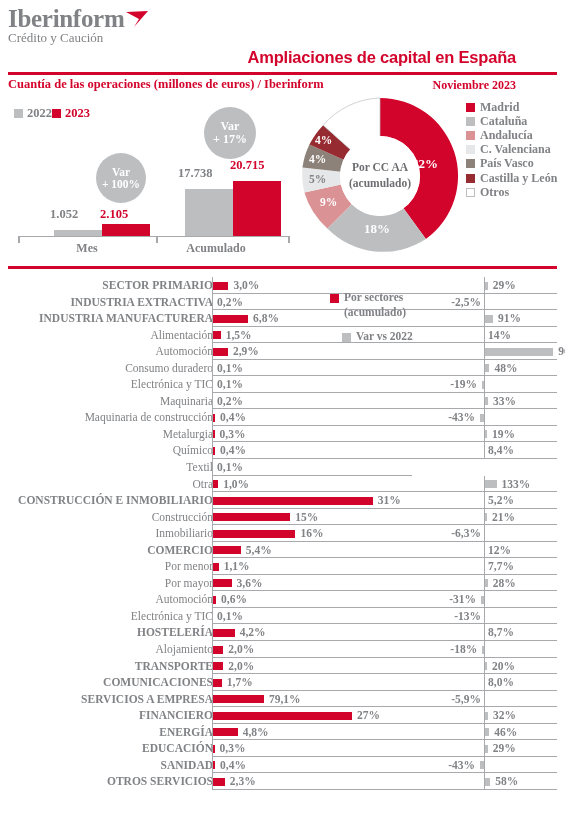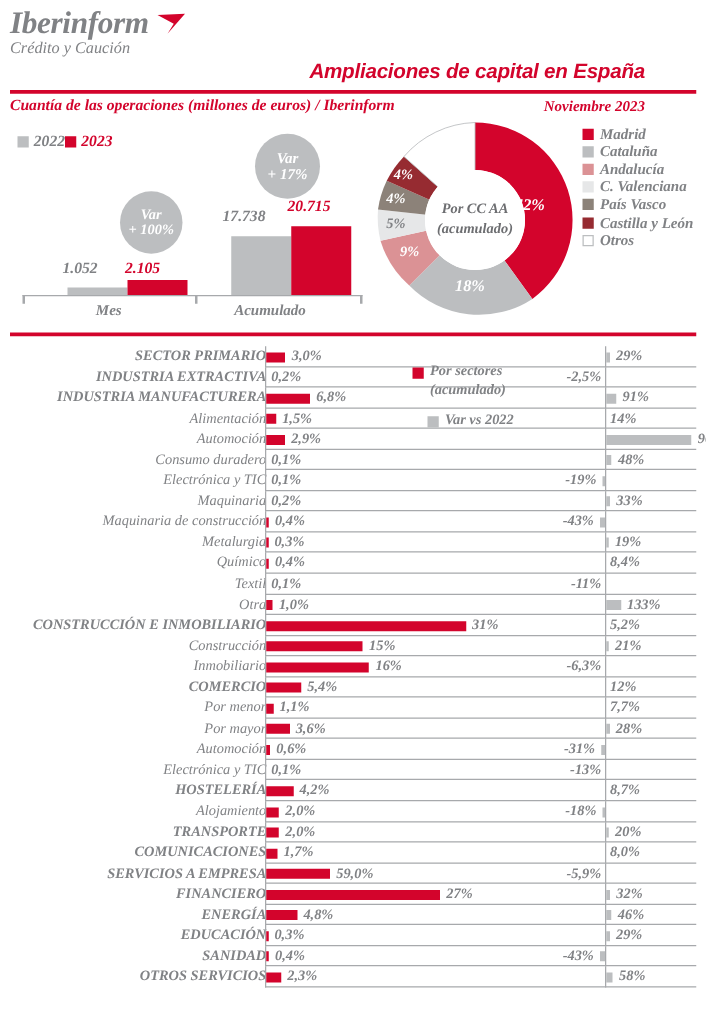--- a/index.html
+++ b/index.html
@@ -8,7 +8,7 @@
     font-family:"Liberation Serif", serif;
     color:#808285;position:relative;overflow:hidden;
   }
-  .wrap{position:relative;width:524px;height:820px;font-style:italic;}
+  .wrap{position:relative;width:524px;height:820px;}
 
   
   .logo{position:absolute;left:8px;top:6px;}

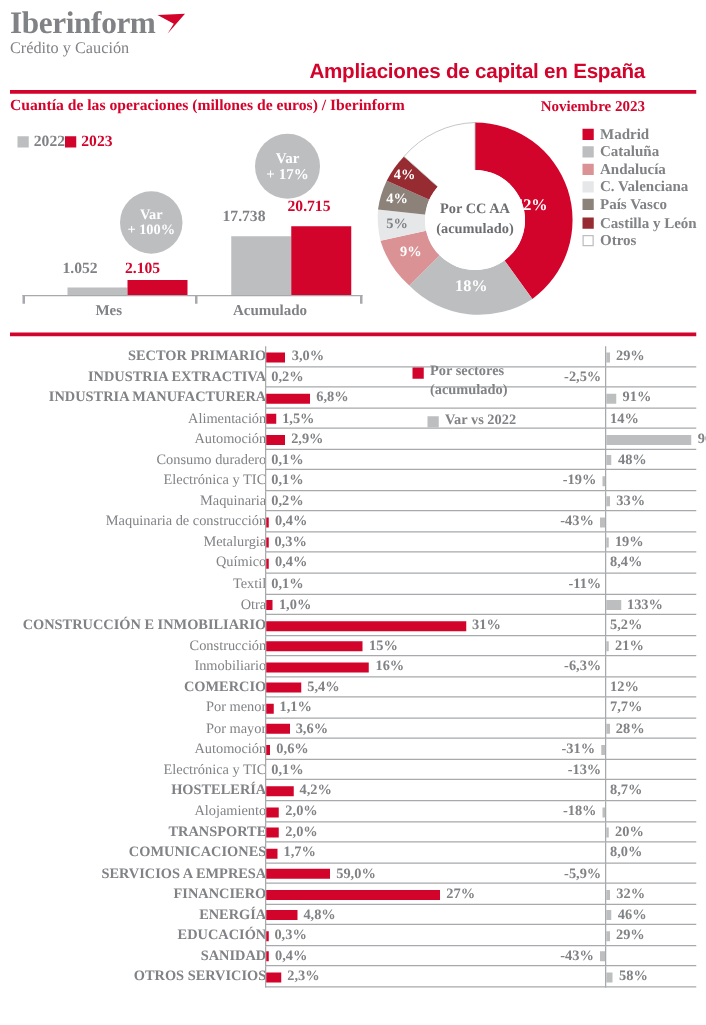--- a/index.html
+++ b/index.html
@@ -345,10 +345,6 @@
         <div class="cell-bar">
           <div class="sval" style="left: 4px;">0,1%</div>
         </div>
-        <div class="cell-var">
-          <div class="var-axis"></div>
-          <div class="vval neg">-11%</div>
-        </div>
       </div>
       <div class="trow">
         <div class="tlabel">Otra</div>

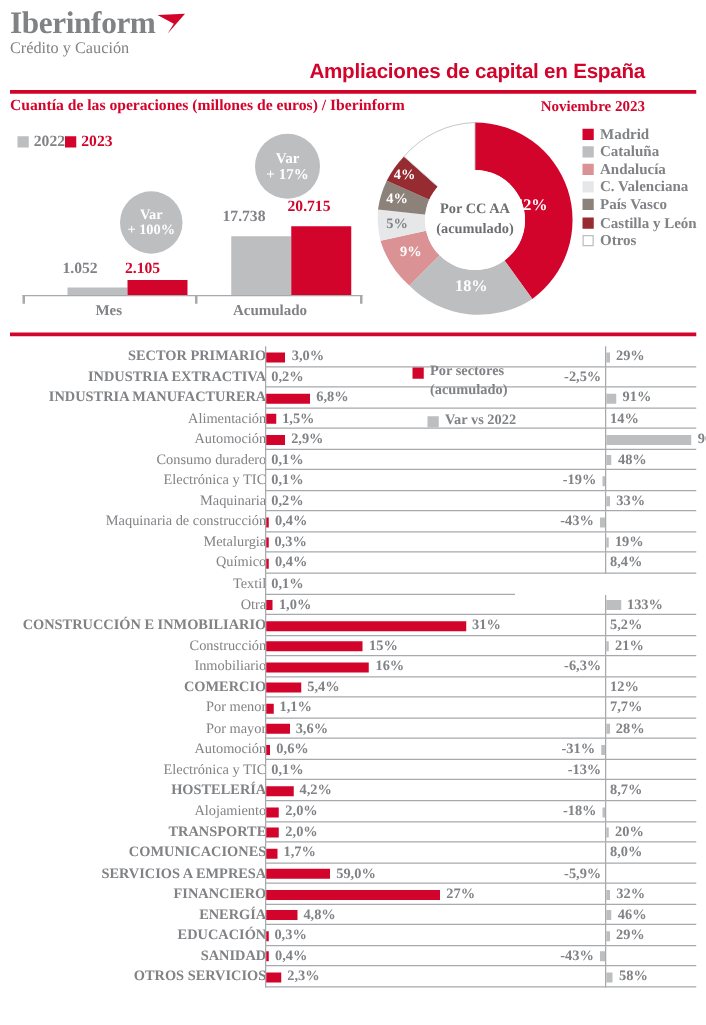--- a/index.html
+++ b/index.html
@@ -498,7 +498,7 @@
         <div class="tlabel bold">SERVICIOS A EMPRESA</div>
         <div class="cell-bar">
           <div class="sbar" style="width: 50.985px;"></div>
-          <div class="sval" style="left: 55.985px;">59,0%</div>
+          <div class="sval" style="left: 55.985px;">79,1%</div>
         </div>
         <div class="cell-var">
           <div class="var-axis"></div>

